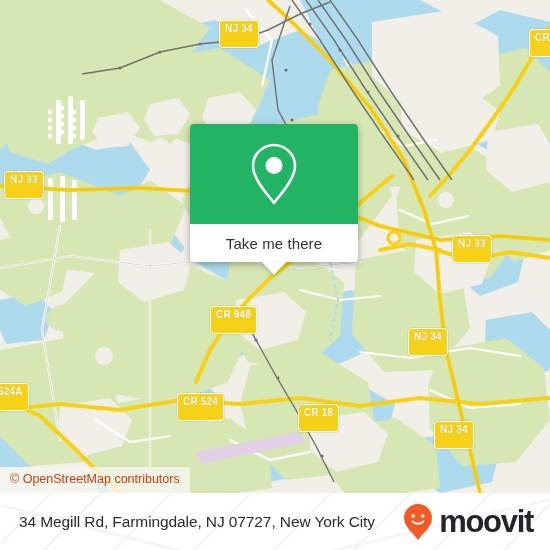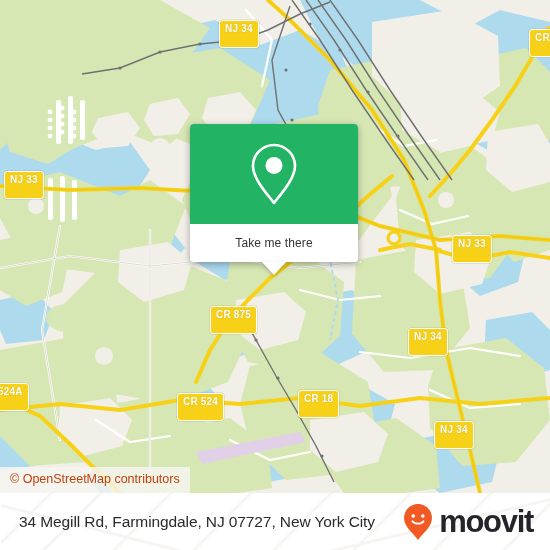--- a/index.html
+++ b/index.html
@@ -62,7 +62,7 @@
     display:flex;align-items:center;justify-content:center;
   }
   .card-label{
-    font-size:12px;color:#333333;letter-spacing:.1px;
+    font-size:15px;color:#333333;letter-spacing:.1px;
   }
   .card-tail{
     position:absolute;left:50%;top:138px;

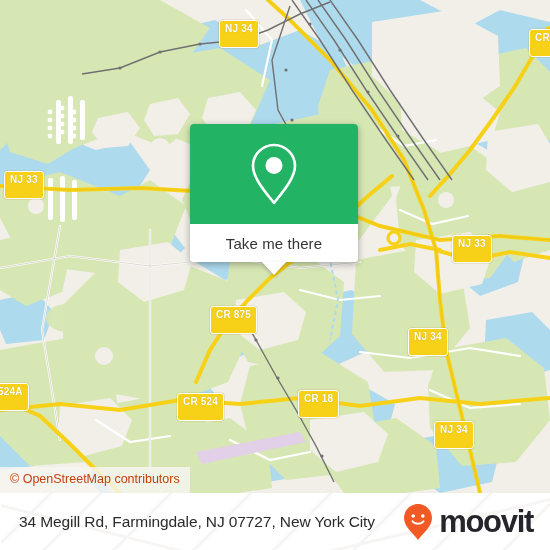--- a/index.html
+++ b/index.html
@@ -291,7 +291,7 @@
         <div class="shield" style="left: 529px; top: 29px;">CR</div>
         <div class="shield" style="left: 4px; top: 171px;">NJ 33</div>
         <div class="shield" style="left: 452px; top: 235px;">NJ 33</div>
-        <div class="shield" style="left: 210px; top: 306px;">CR 875</div>
+        <div class="shield" style="left: 210px; top: 306px;">CR 948</div>
         <div class="shield" style="left: 408px; top: 328px;">NJ 34</div>
         <div class="shield" style="left: -8px; top: 383px;">524A</div>
         <div class="shield" style="left: 131px; top: 393px; margin-left: 46px;">CR 524</div>

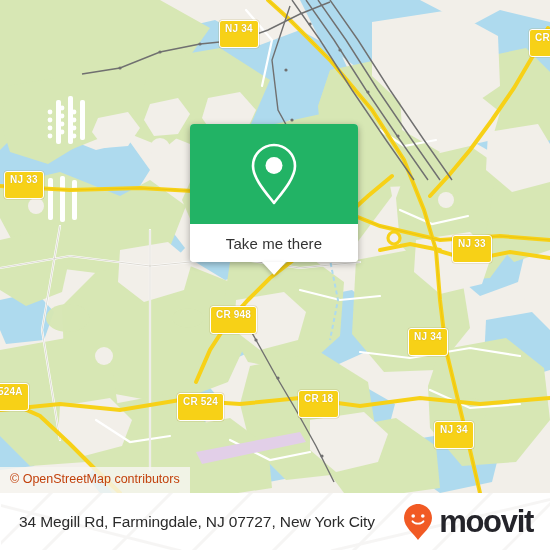--- a/index.html
+++ b/index.html
@@ -295,7 +295,7 @@
         <div class="shield" style="left: 408px; top: 328px;">NJ 34</div>
         <div class="shield" style="left: -8px; top: 383px;">524A</div>
         <div class="shield" style="left: 131px; top: 393px; margin-left: 46px;">CR 524</div>
-        <div class="shield" style="left: 298px; top: 390px;">CR 18</div>
+        <div class="shield" style="left: 298px; top: 404px;">CR 18</div>
         <div class="shield" style="left: 434px; top: 421px;">NJ 34</div>
       </div>
 

